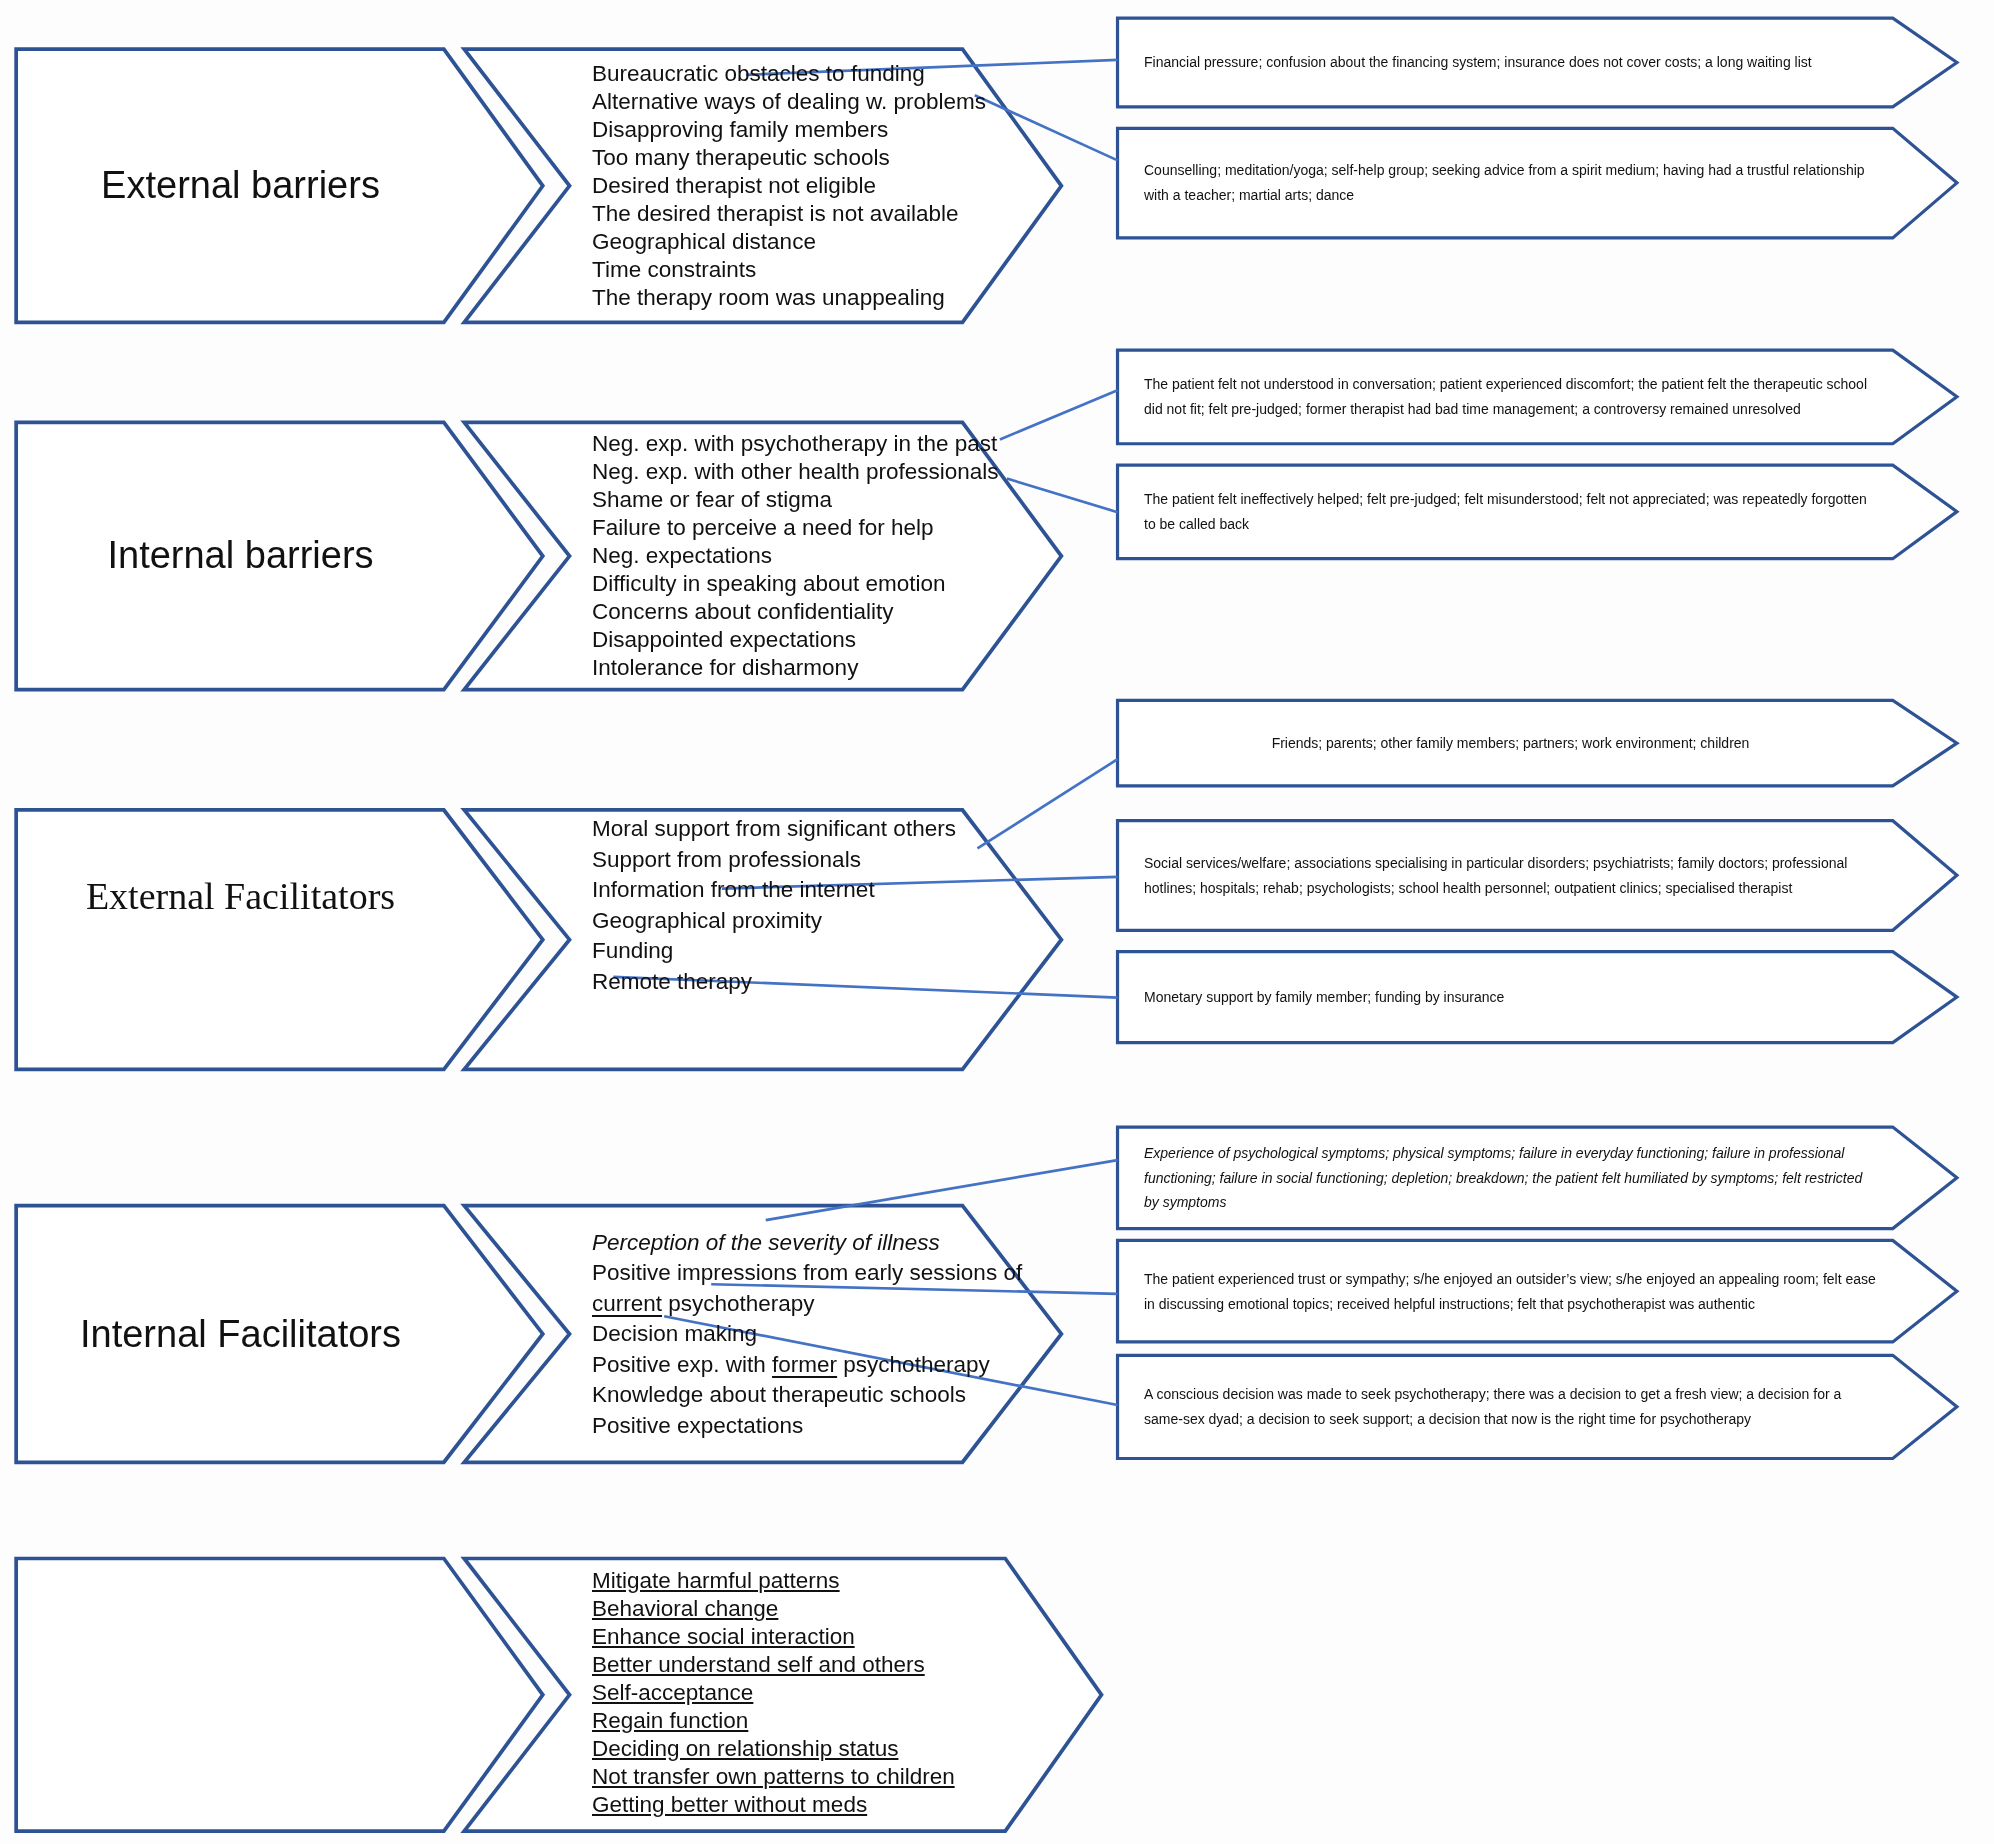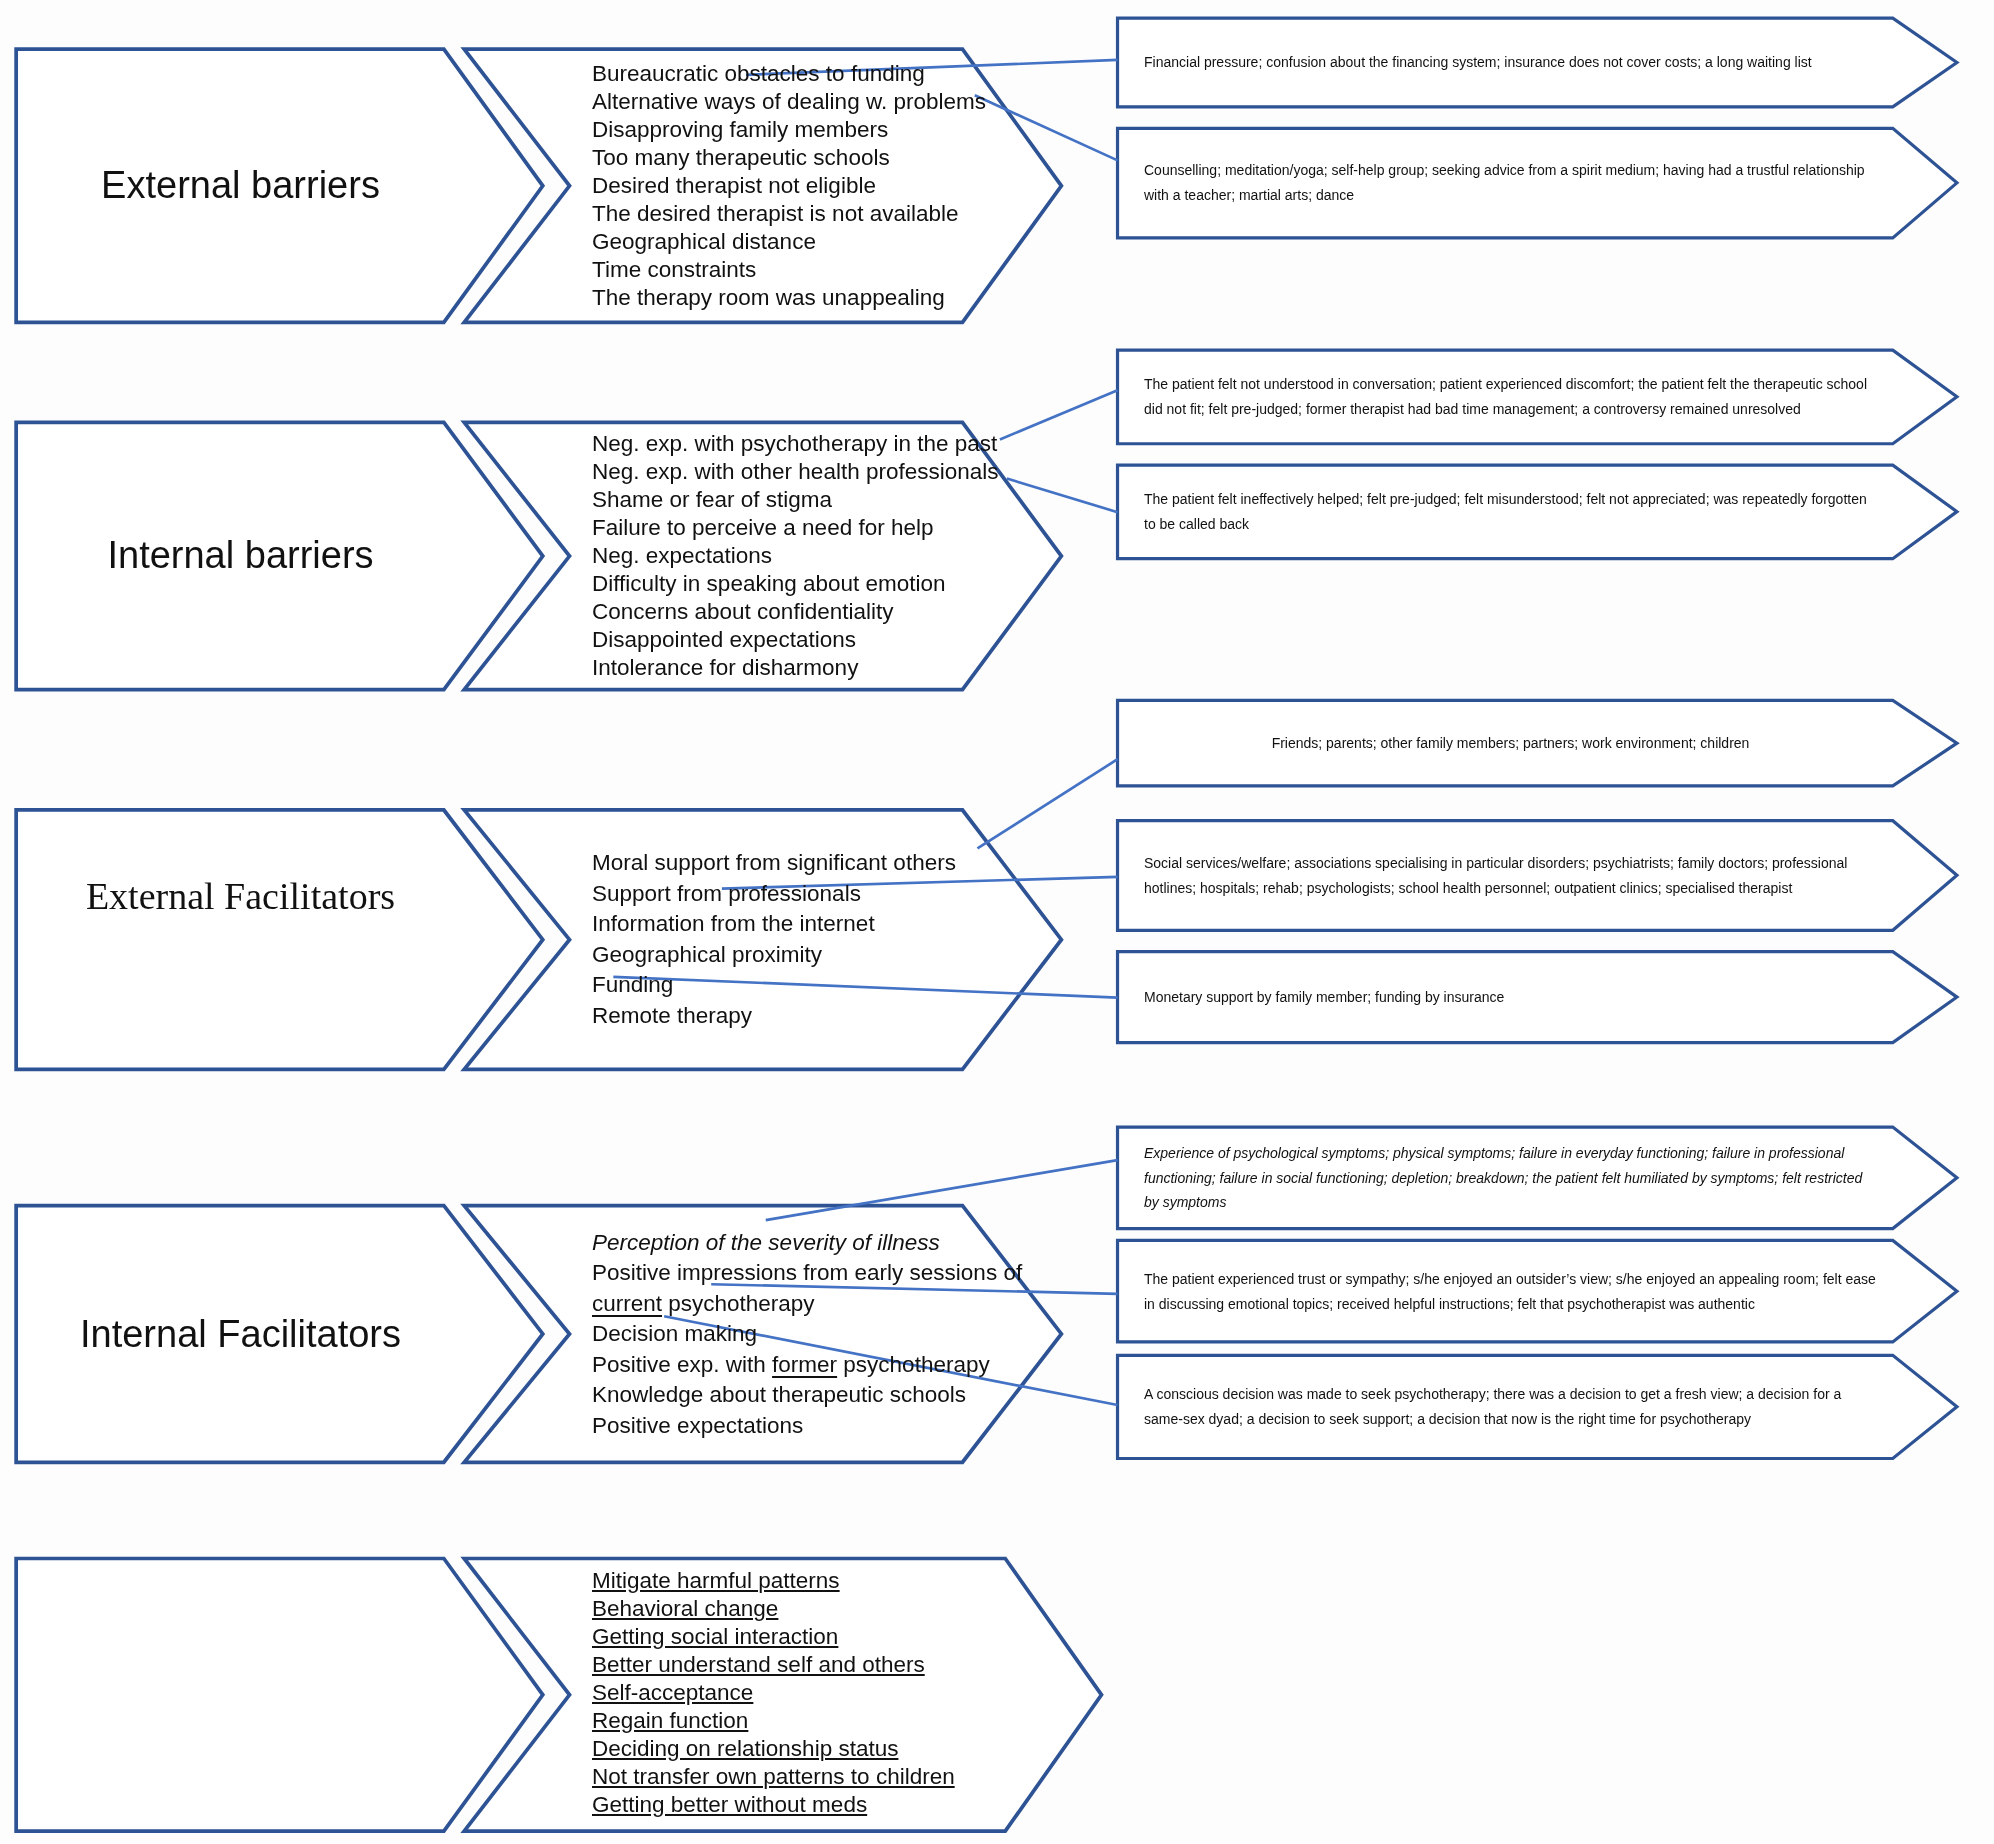--- a/index.html
+++ b/index.html
@@ -123,7 +123,7 @@
   <div class="txt cat-label" style="top:766px;height:259px;font-family:Liberation Serif, serif;">
       <span>External Facilitators</span>
     </div>
-  <div class="txt item-list loose" style="top:810px;height:259px;">
+  <div class="txt item-list loose" style="top:776px;height:259px;">
       <div class="li">Moral support from significant others</div>
       <div class="li">Support from professionals</div>
       <div class="li">Information from the internet</div>

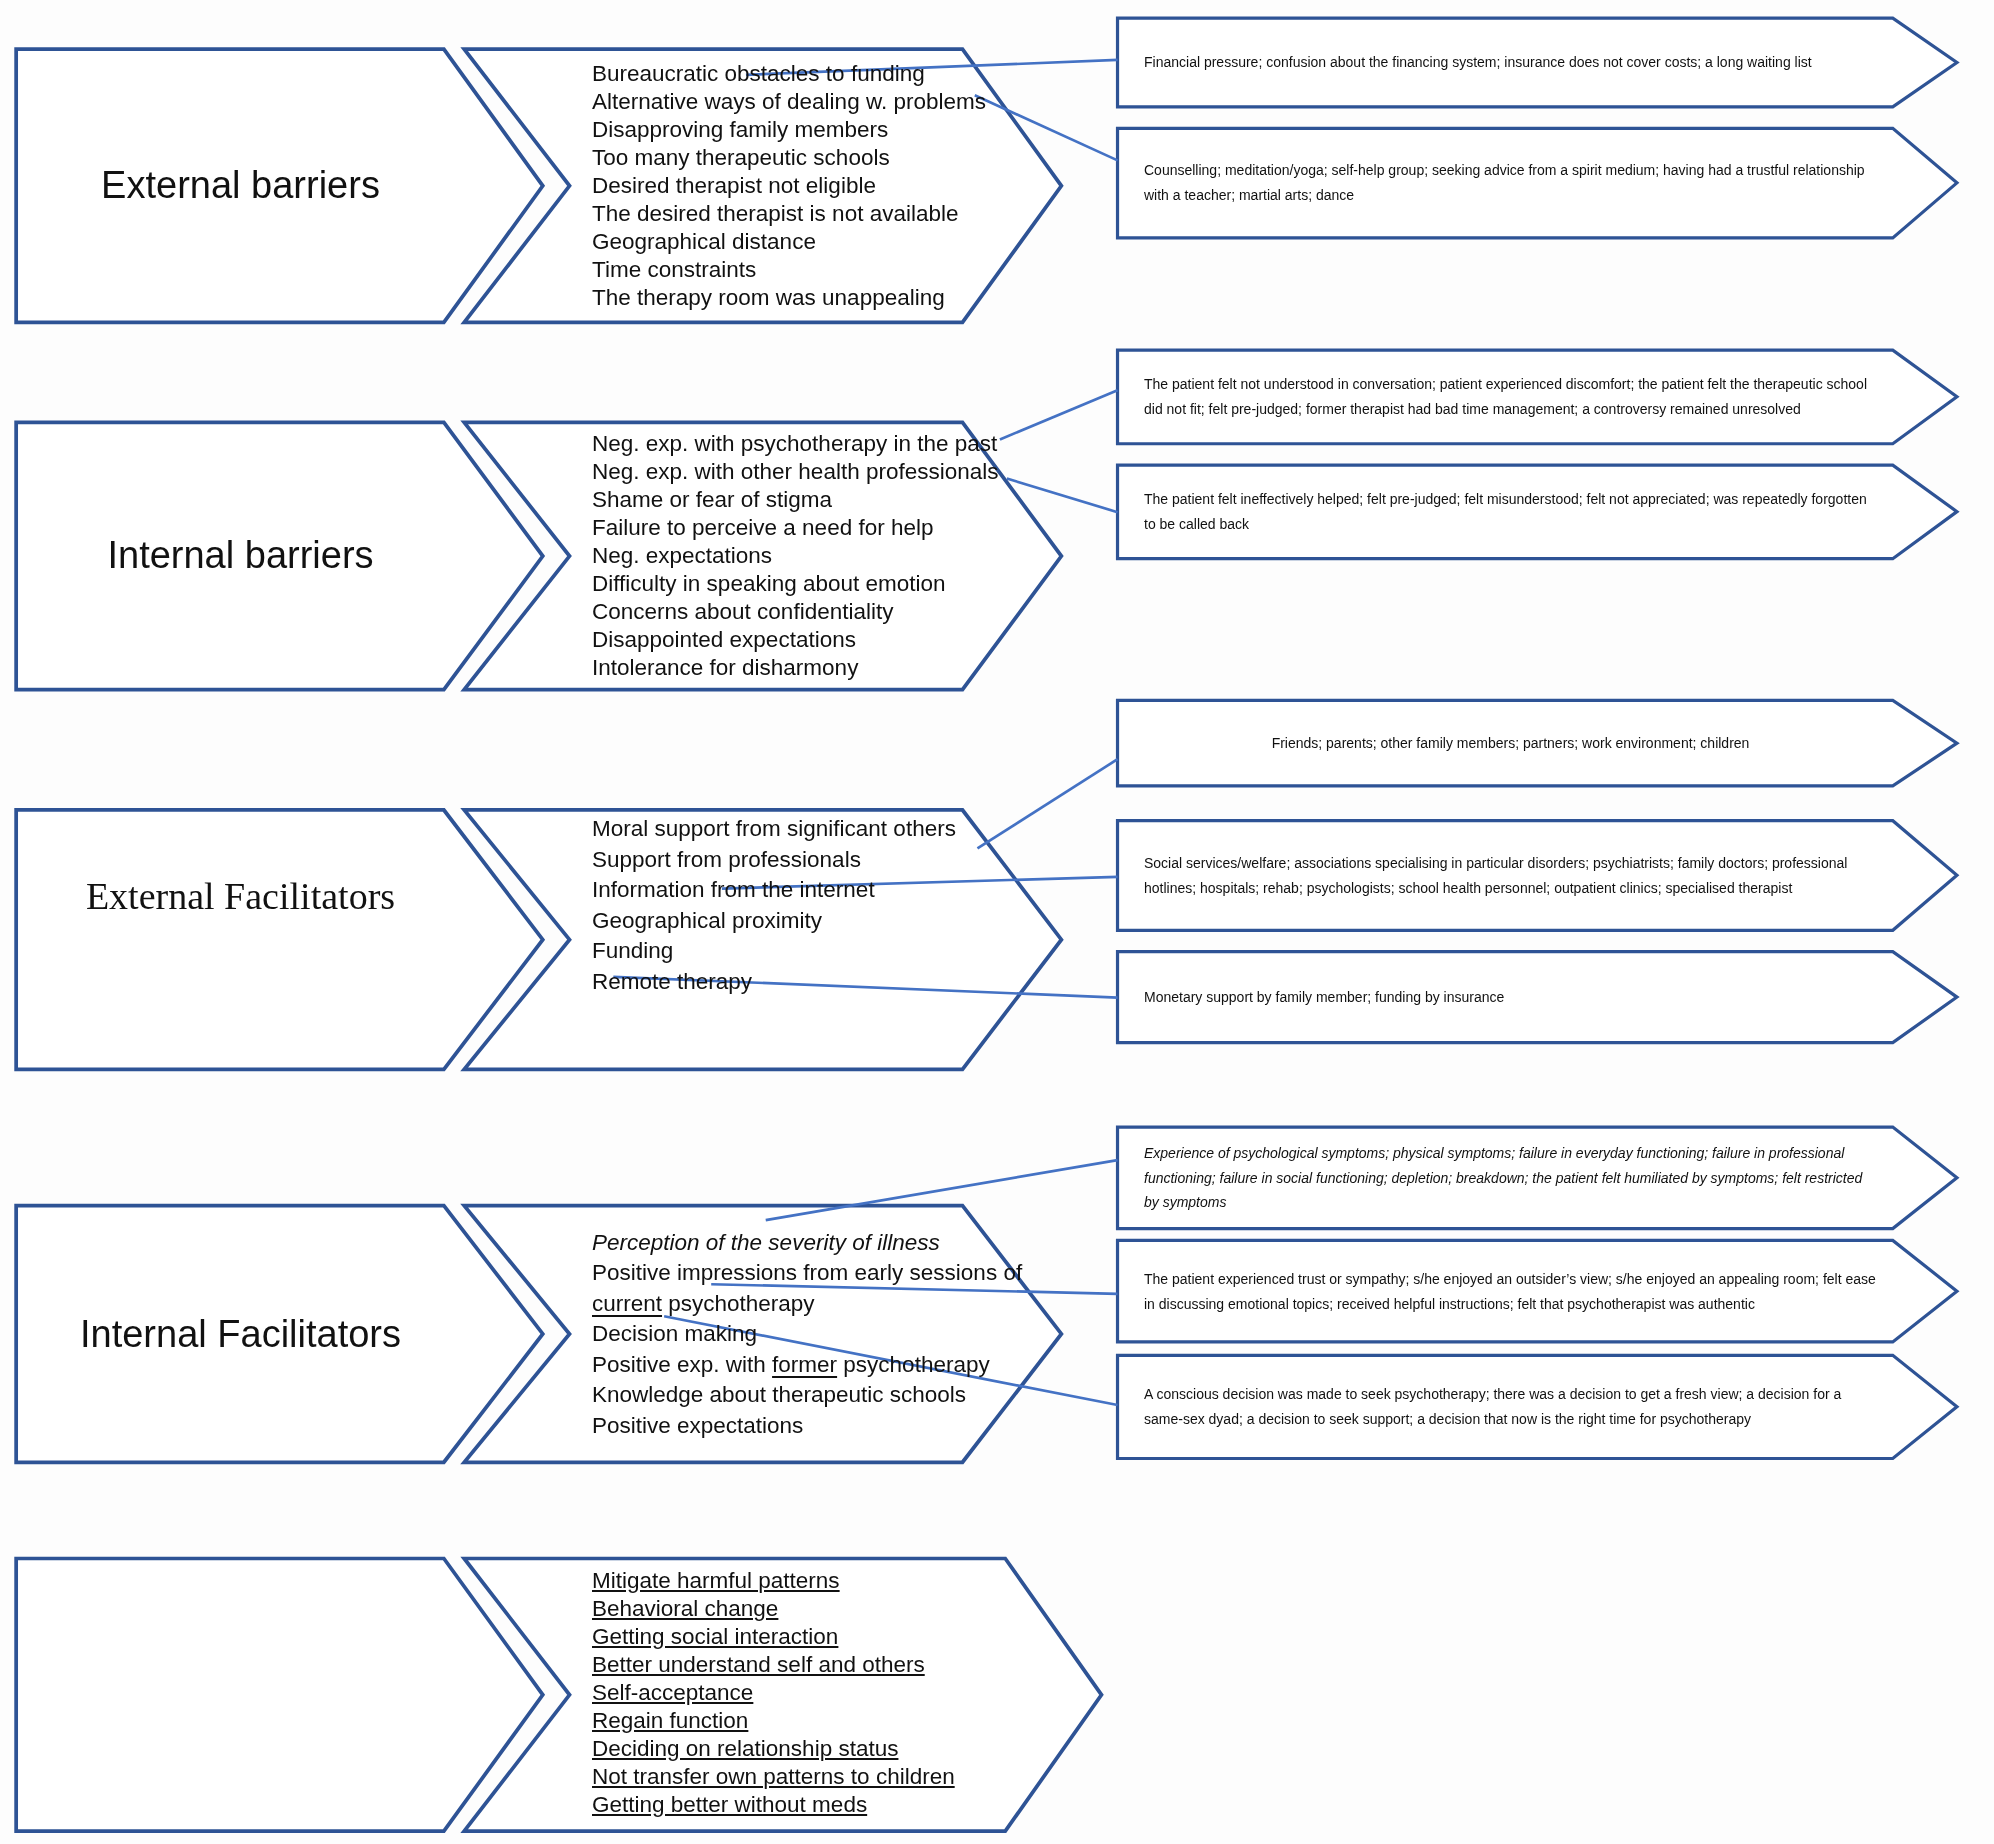--- a/index.html
+++ b/index.html
@@ -153,7 +153,7 @@
   <div class="txt item-list" style="top:1556px;height:273px;text-decoration:underline;">
       <div class="li">Mitigate harmful patterns</div>
       <div class="li">Behavioral change</div>
-      <div class="li">Getting social interaction</div>
+      <div class="li">Enhance social interaction</div>
       <div class="li">Better understand self and others</div>
       <div class="li">Self-acceptance</div>
       <div class="li">Regain function</div>

